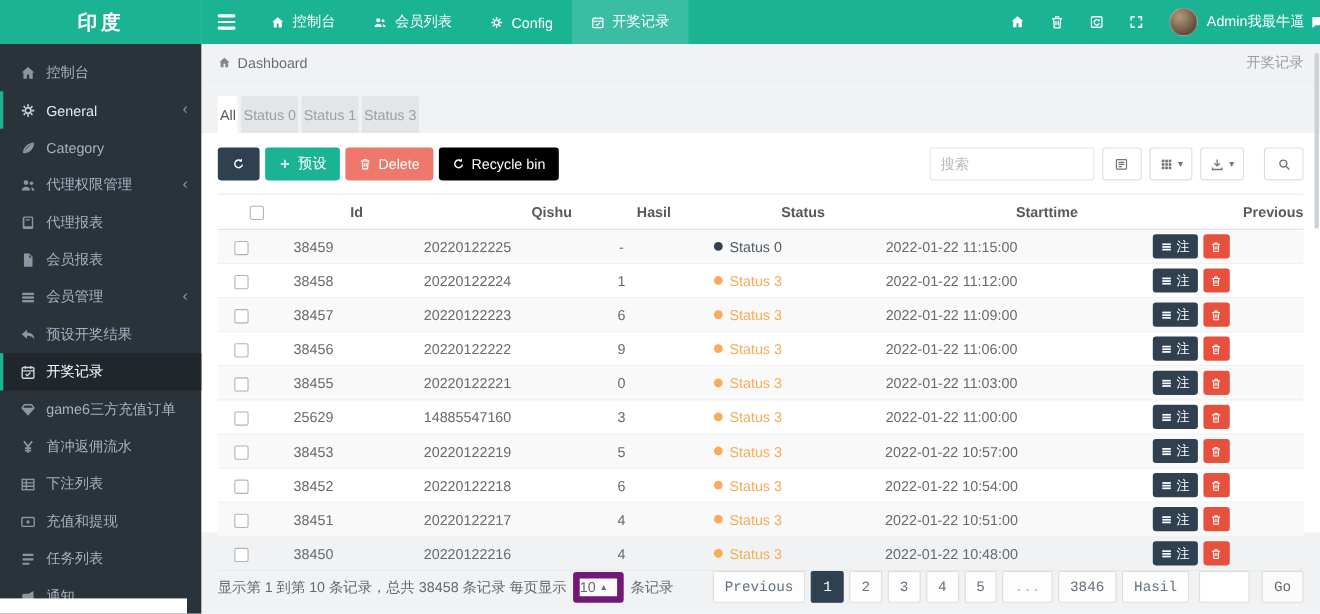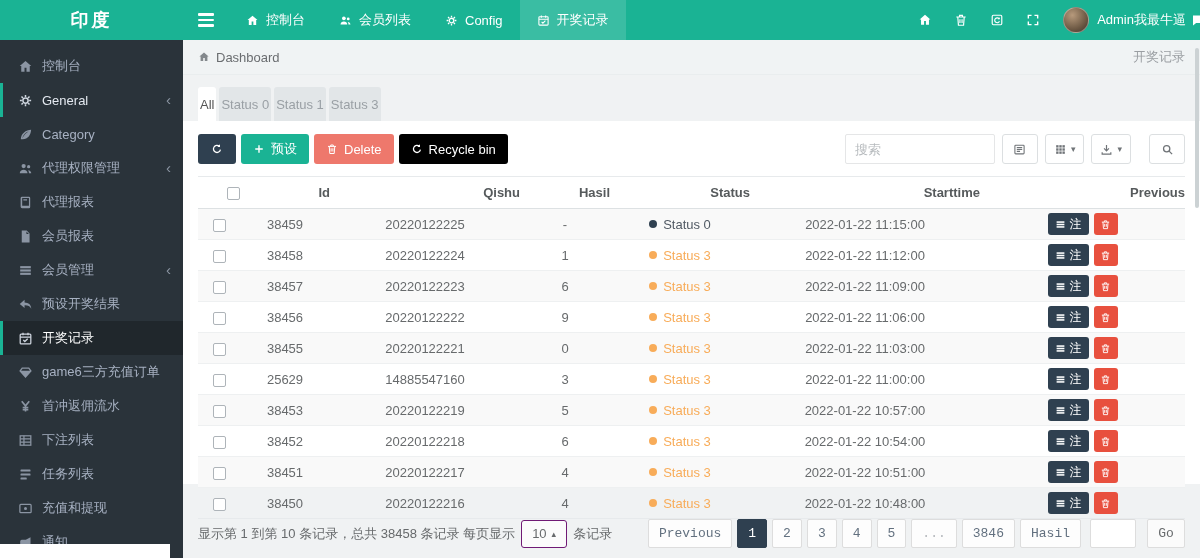--- a/index.html
+++ b/index.html
@@ -234,6 +234,17 @@
         <div class="side-item">
           <span class="icon">
             <svg viewBox="0 0 24 24">
+              <g fill="none" stroke="currentColor" stroke-width="2">
+                <rect x="3" y="5.5" width="18" height="13" rx="1.5"></rect>
+              </g>
+              <circle cx="12" cy="12" r="2.4" fill="currentColor"></circle>
+            </svg>
+          </span>
+          <span class="side-label">充值和提现</span>
+        </div>
+        <div class="side-item">
+          <span class="icon">
+            <svg viewBox="0 0 24 24">
               <g fill="currentColor">
                 <rect x="4" y="4" width="16" height="3.2" rx="1"></rect>
                 <rect x="4" y="10.4" width="16" height="3.2" rx="1"></rect>
@@ -242,17 +253,6 @@
             </svg>
           </span>
           <span class="side-label">任务列表</span>
-        </div>
-        <div class="side-item">
-          <span class="icon">
-            <svg viewBox="0 0 24 24">
-              <g fill="none" stroke="currentColor" stroke-width="2">
-                <rect x="3" y="5.5" width="18" height="13" rx="1.5"></rect>
-              </g>
-              <circle cx="12" cy="12" r="2.4" fill="currentColor"></circle>
-            </svg>
-          </span>
-          <span class="side-label">充值和提现</span>
         </div>
         <div class="side-item">
           <span class="icon">

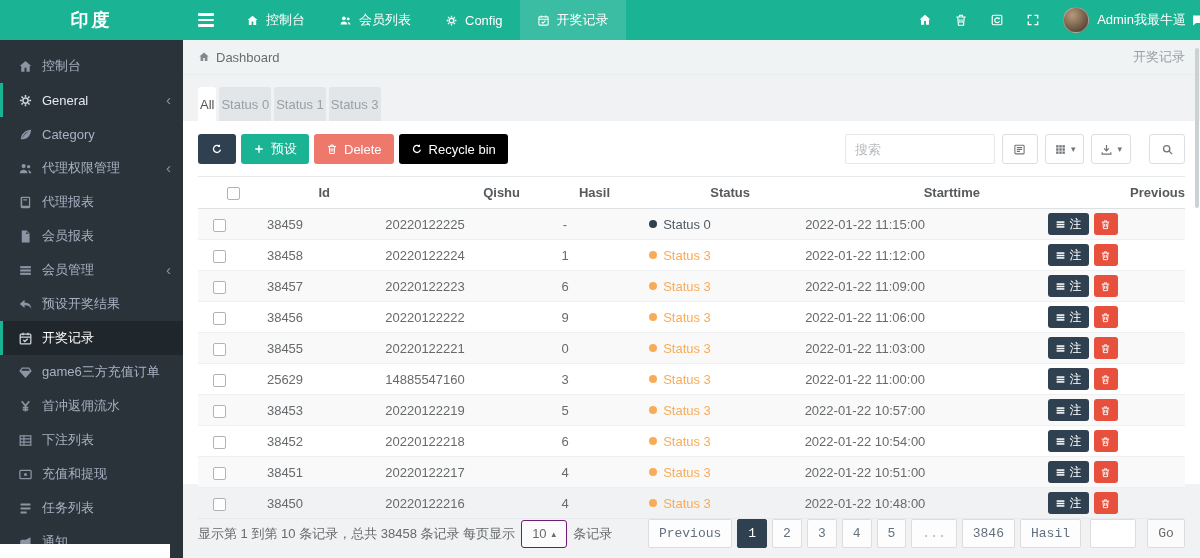--- a/index.html
+++ b/index.html
@@ -87,7 +87,7 @@
   
   .table-footer { height:38px; display:flex; align-items:center; padding:0 15px; }
   .summary { display:flex; align-items:center; gap:6px; color:#676a6c; white-space:nowrap; }
-  .page-size-btn { height:28px; min-width:46px; background:#fbfbfb; border:1px solid #701a75; border-radius:3px; color:#676a6c; font-size:13px; display:inline-flex; align-items:center; justify-content:center; gap:5px; cursor:pointer; font-family:inherit; }
+  .page-size-btn { height:28px; min-width:46px; background:#fbfbfb; border:6px solid #701a75; border-radius:3px; color:#676a6c; font-size:13px; display:inline-flex; align-items:center; gap:5px; cursor:pointer; font-family:inherit; }
   .page-size-btn .caret { font-size:9px; }
   .pager { margin-left:auto; display:flex; align-items:center; gap:5px;font-family:Liberation Mono, monospace; }
   .page-btn { min-width:28px; height:29px; padding:0 10px; background:#fdfdfd; border:1px solid #ddd; border-radius:2px; color:#62707f; font-size:13px; display:inline-flex; align-items:center; justify-content:center; cursor:pointer; font-family:inherit; }

